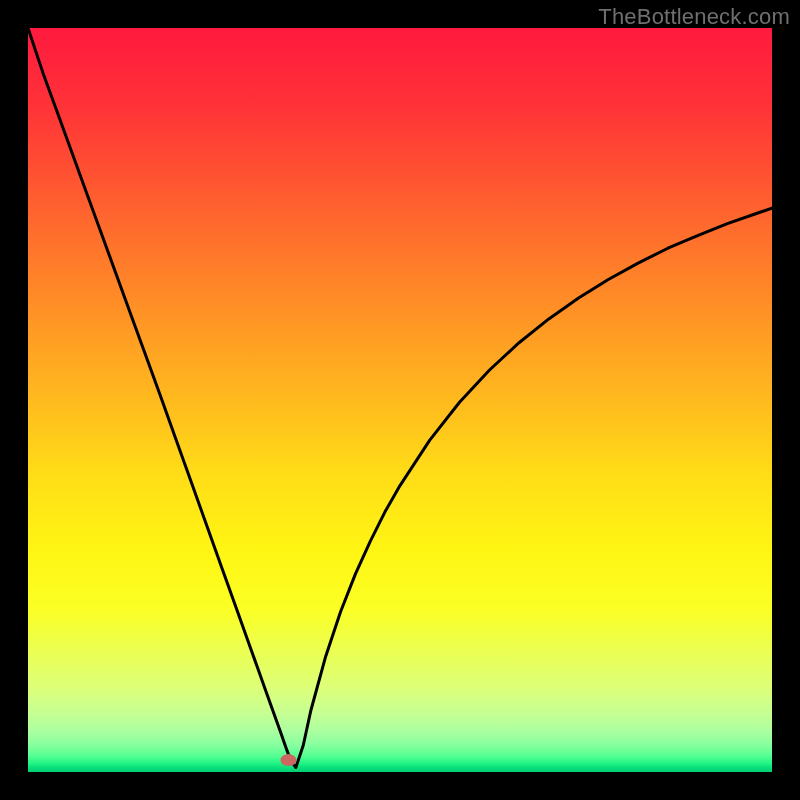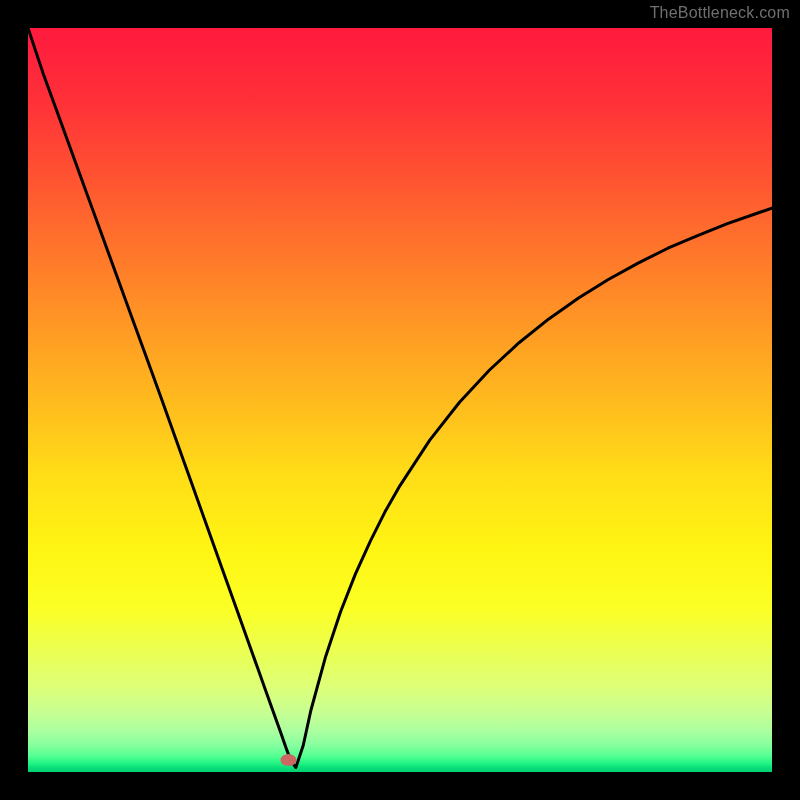--- a/index.html
+++ b/index.html
@@ -24,7 +24,7 @@
     top: 4px;
     right: 10px;
     color: #6f6f6f;
-    font-size: 16px;
+    font-size: 22px;
     font-weight: 500;
     letter-spacing: 0.2px;
     z-index: 10;

